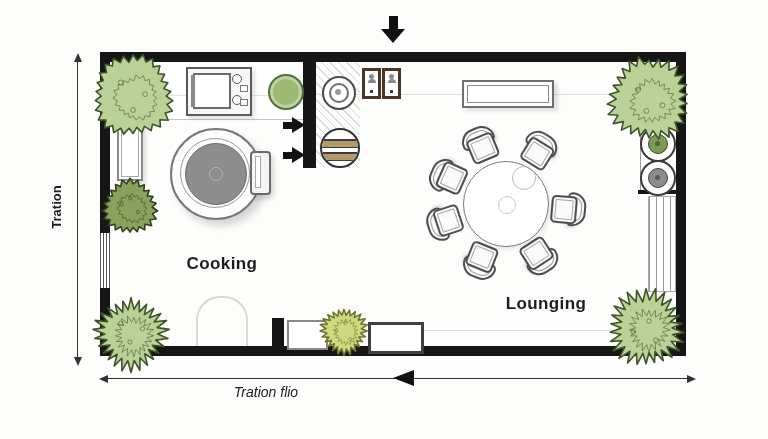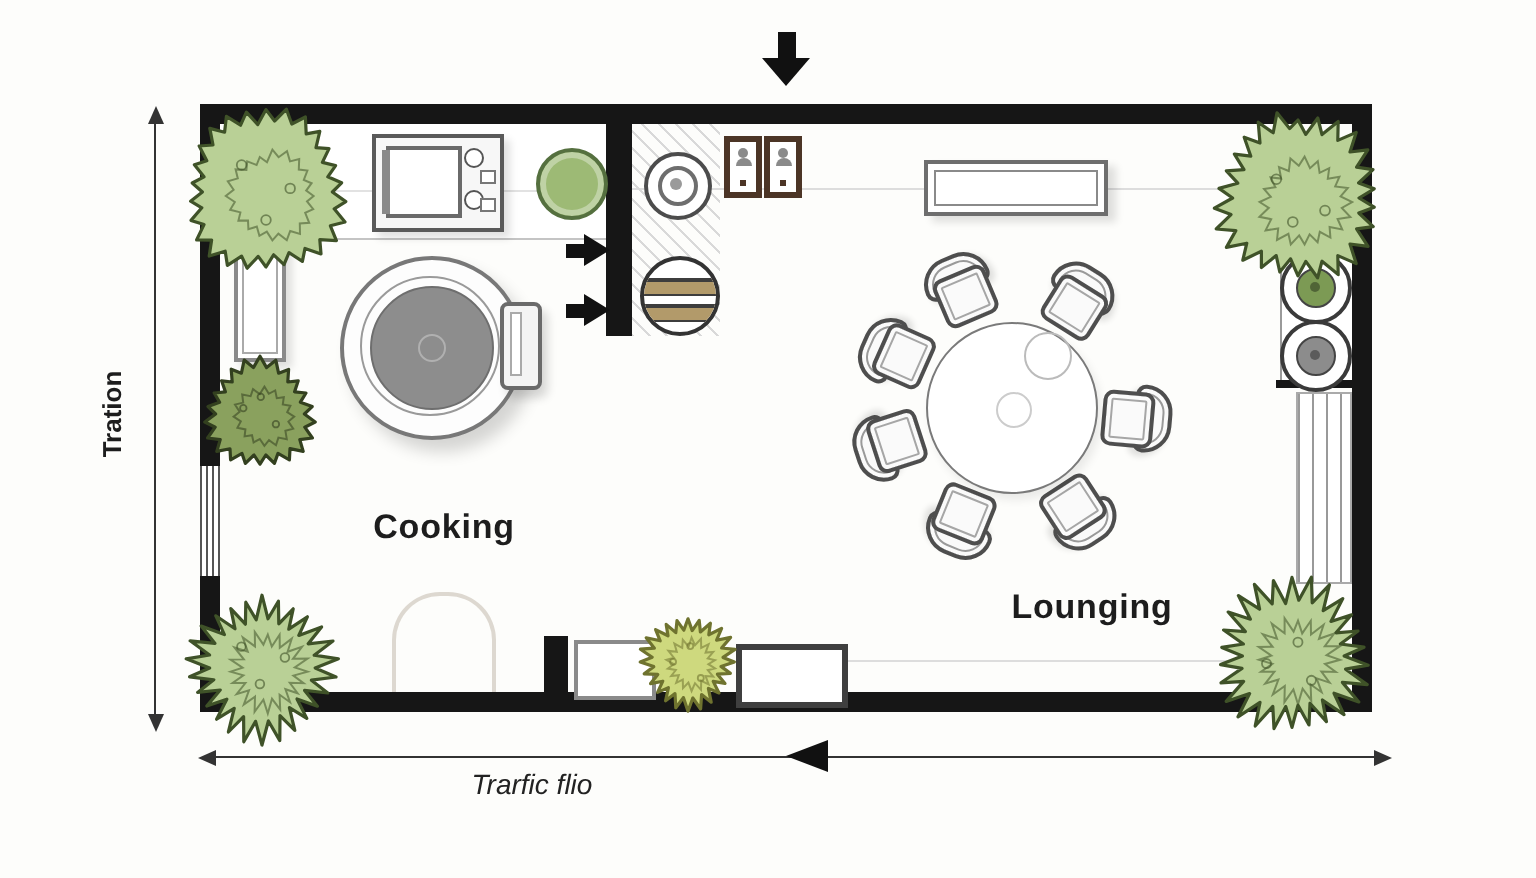--- a/index.html
+++ b/index.html
@@ -307,7 +307,7 @@
   <div class="tri tri-left" style="left:99px;top:374.5px;"></div>
   <div class="tri tri-right" style="left:687px;top:374.5px;"></div>
   <div class="big-left" style="left:393px;top:370px;"></div>
-  <div class="hdim-label" style="left:266px;top:392px;">Trarfic flio</div>
+  <div class="hdim-label" style="left:266px;top:392px;">Tration flio</div>
 
 </div>
 

